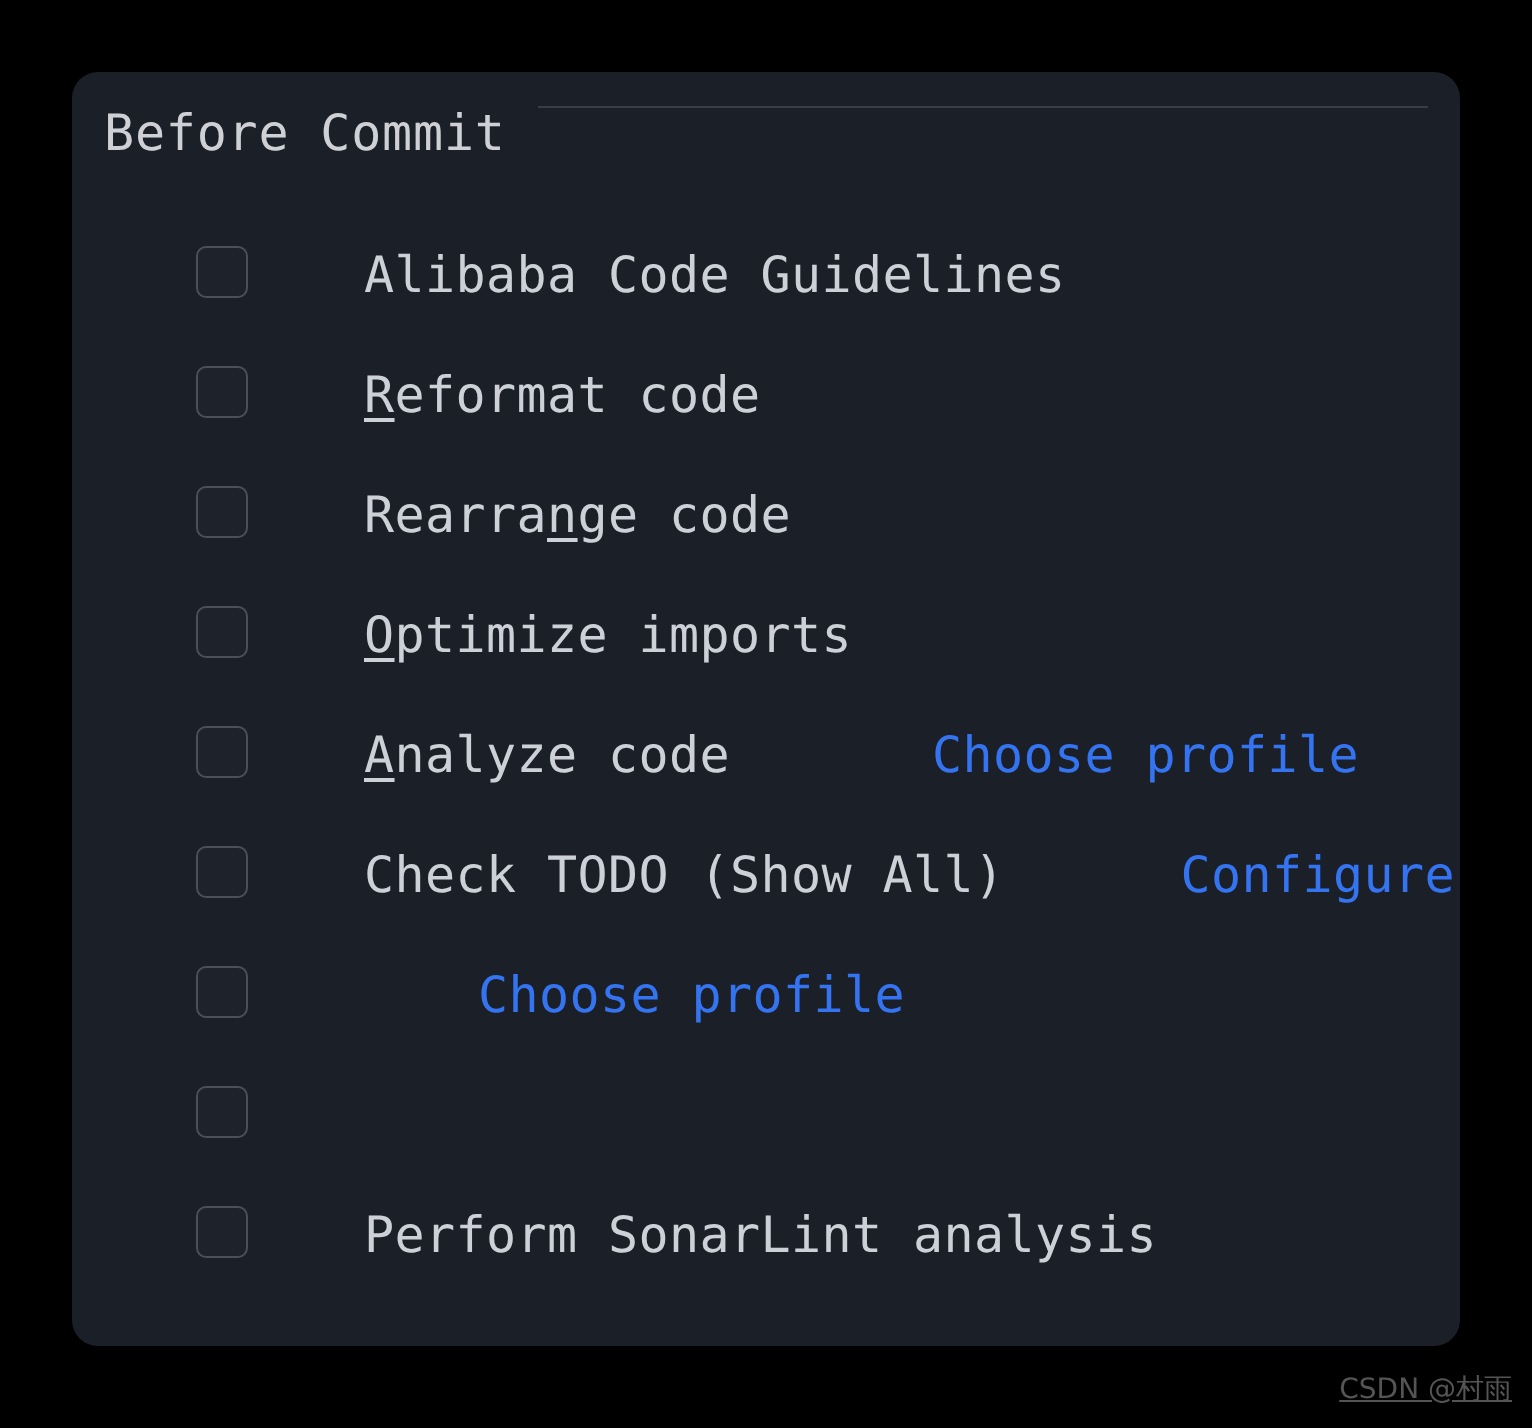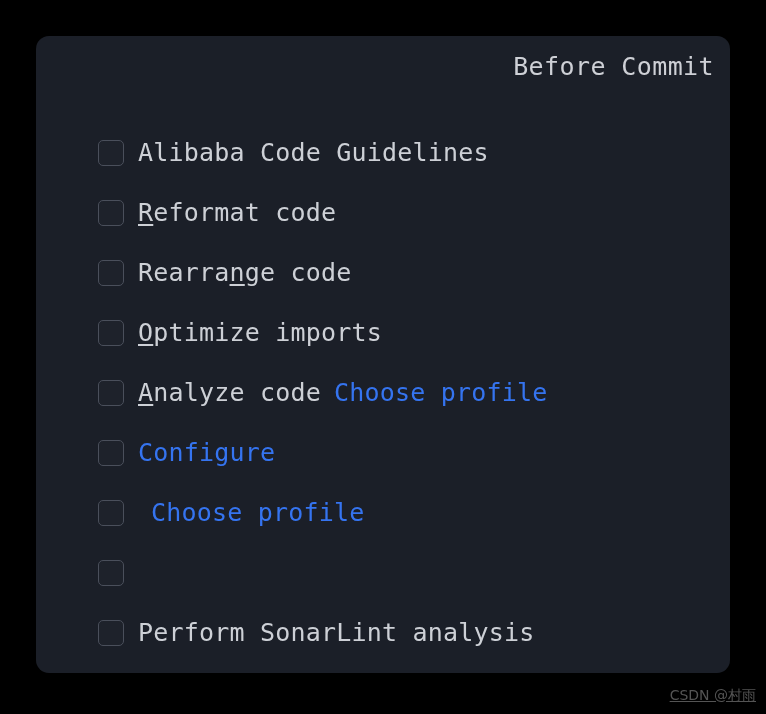--- a/index.html
+++ b/index.html
@@ -43,8 +43,7 @@
     right: 16px;
     height: 34px;
     display: flex;
-    align-items: flex-end;
-    flex-direction: column;
+    align-items: flex-start;
   }
   .group-title {
     color: #ced0d6;

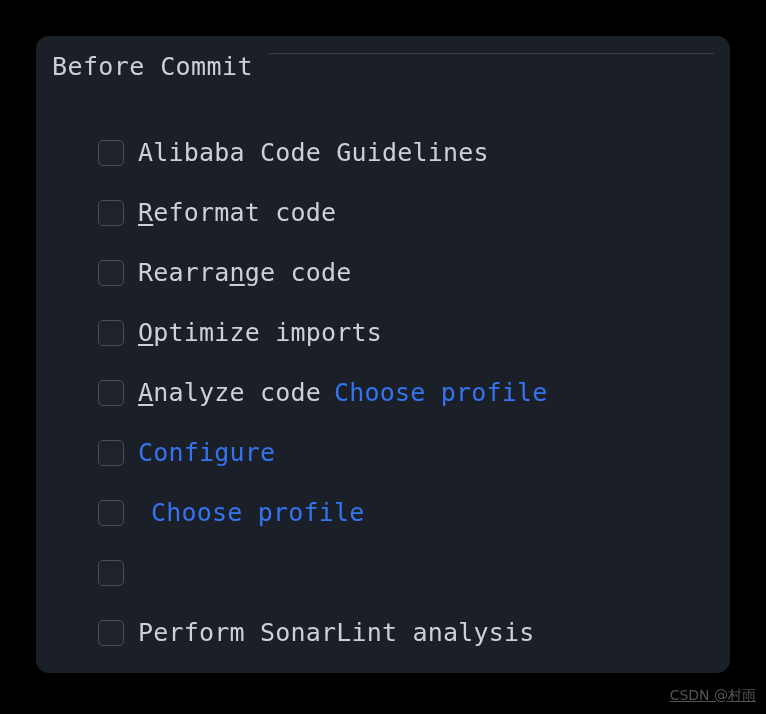--- a/index.html
+++ b/index.html
@@ -72,7 +72,8 @@
     position: relative;
     height: 60px;
     display: flex;
-    align-items: center;
+    align-items: flex-start;
+    gap: 44px;
   }
   .checkbox {
     width: 26px;

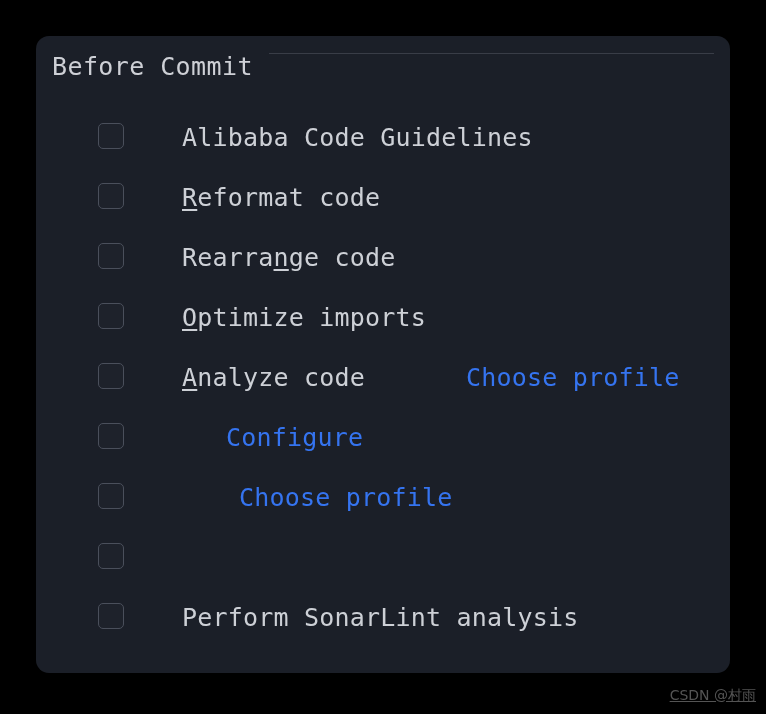--- a/index.html
+++ b/index.html
@@ -164,6 +164,7 @@
         </div>
         <div class="row">
           <div class="checkbox"></div>
+          <span class="row-label"><span>Check TODO (Show All)</span></span>
           <span class="gap-none"></span>
           <span class="link">Configure</span>
         </div>

